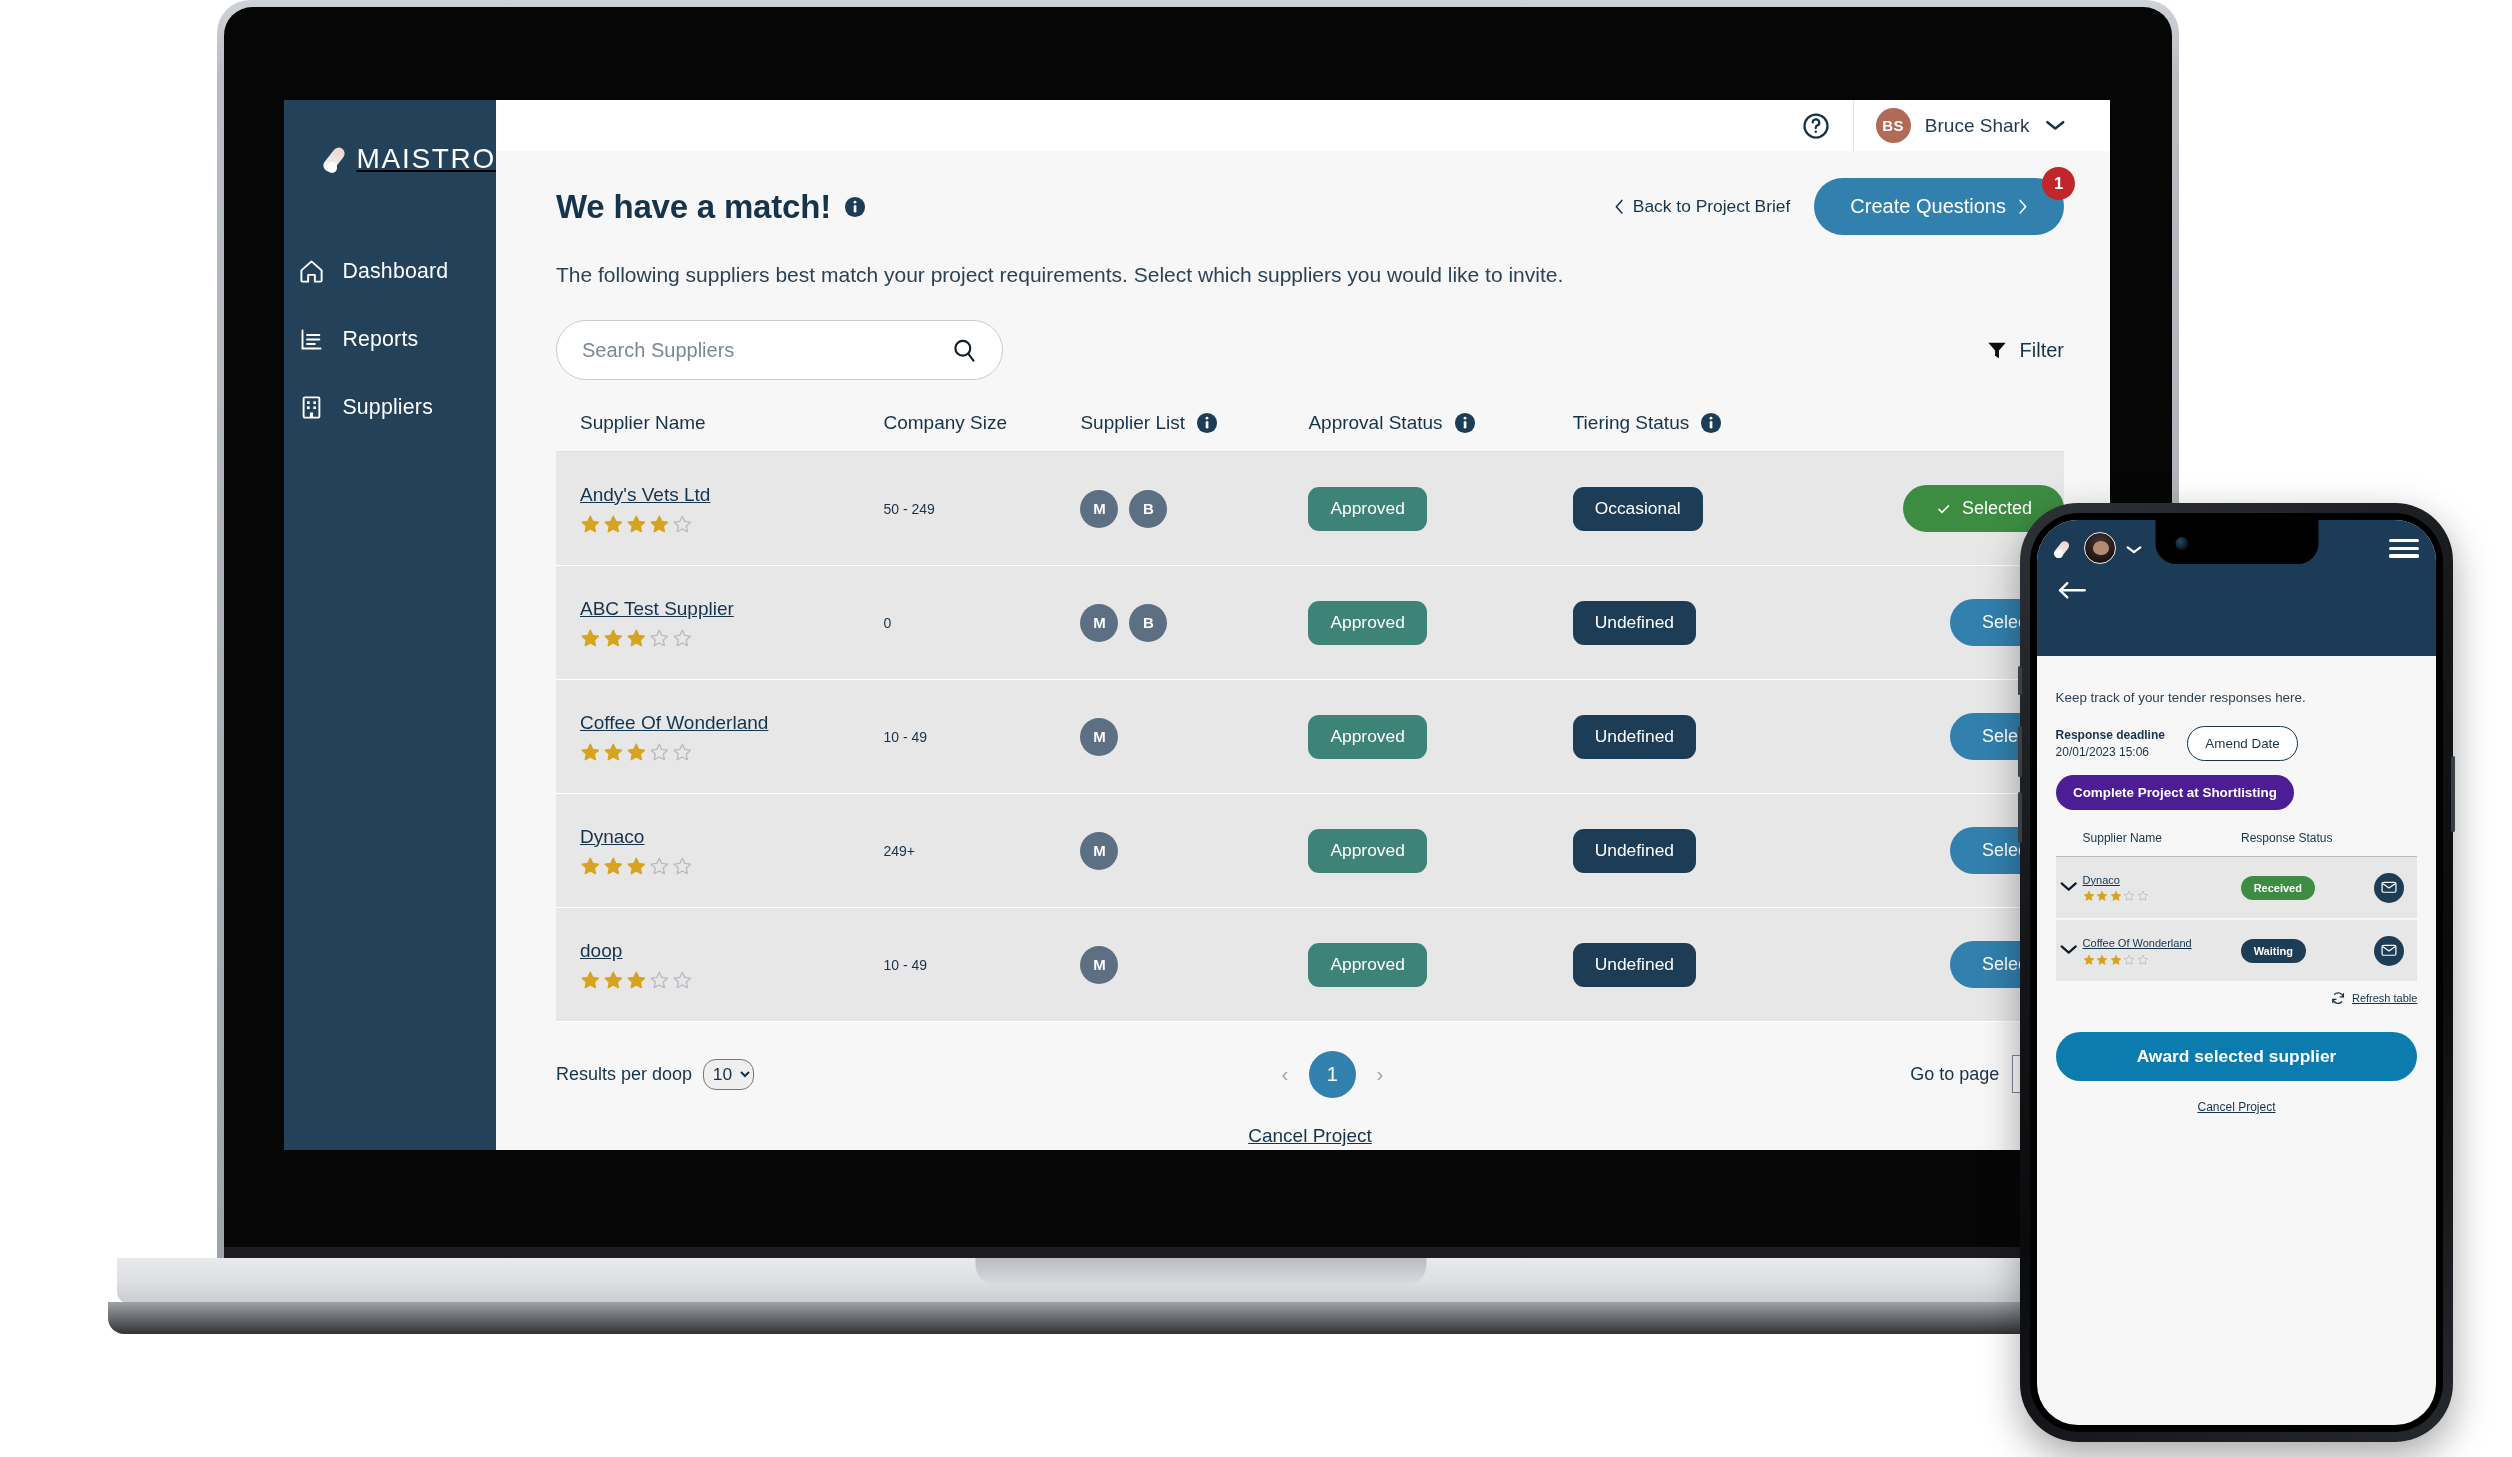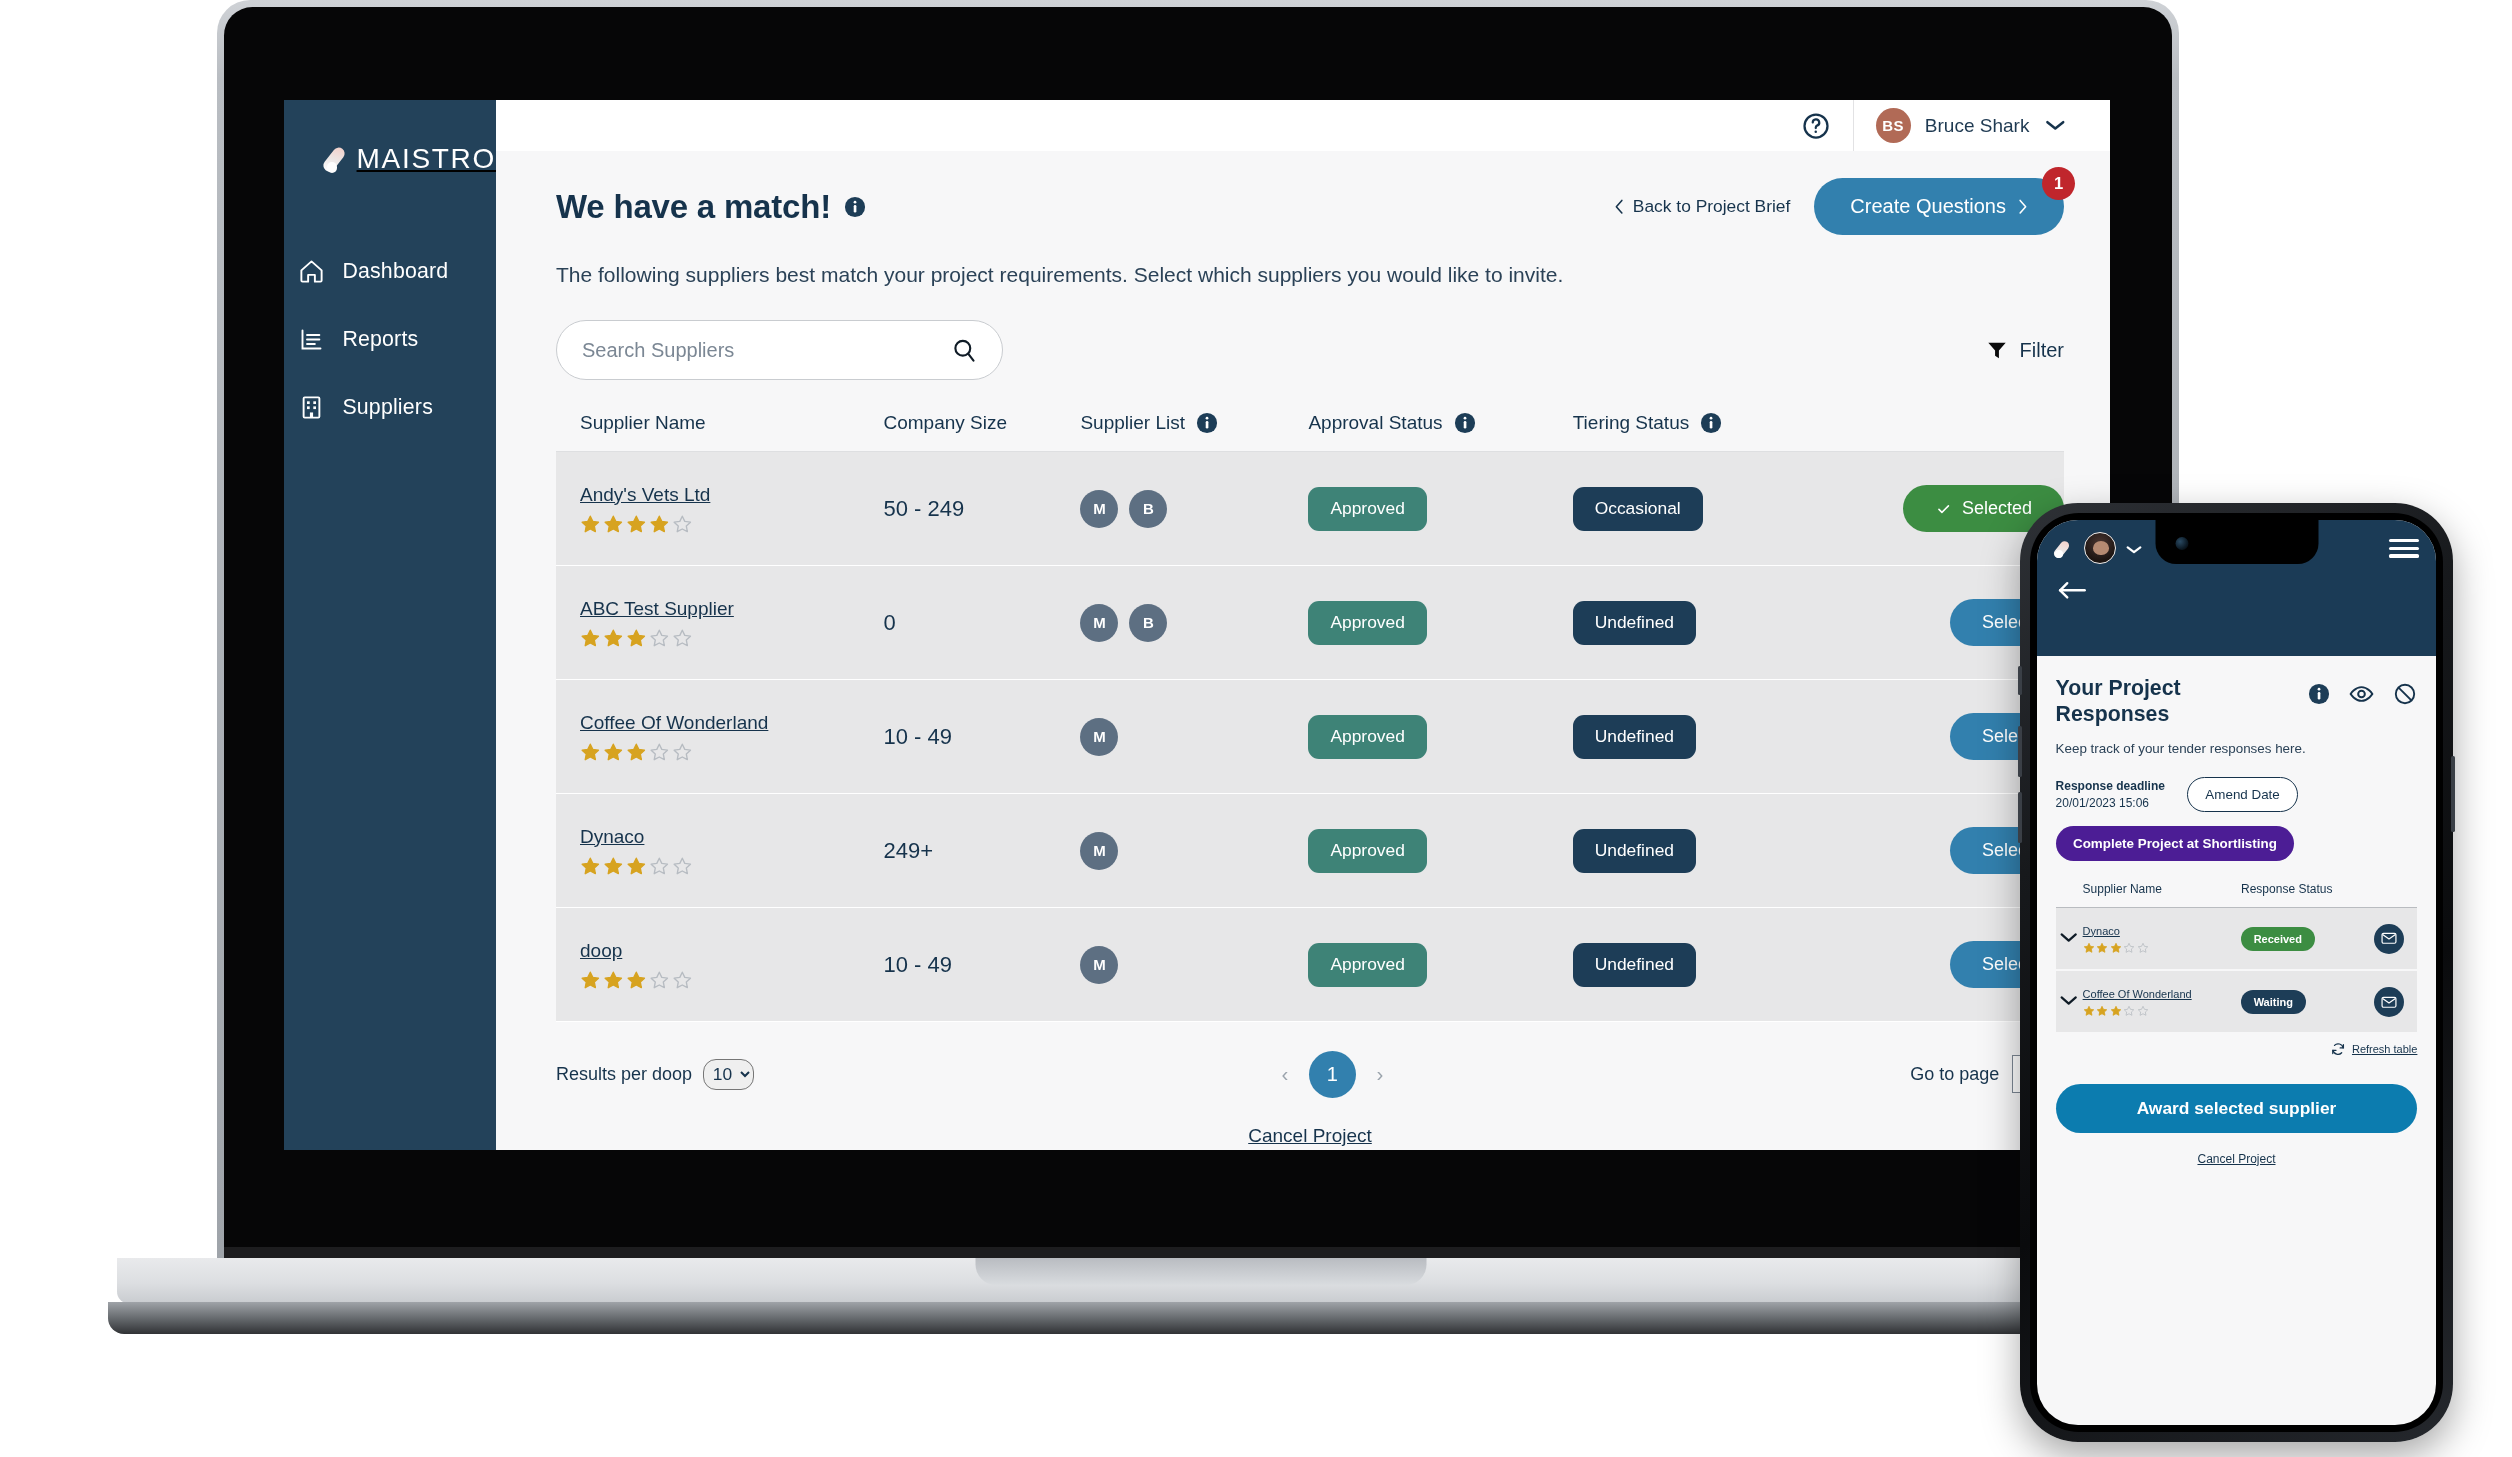--- a/index.html
+++ b/index.html
@@ -138,7 +138,7 @@
   .supp-name { font-size: 19px; color: #16334c; text-decoration: underline; cursor: pointer; display: inline-block; }
   .stars { margin-top: 8px; display: flex; gap: 2.4px; }
   .star { width: 20.6px; height: 20.6px; }
-  .cell-size { font-size: 22px; color: #16334c; }
+  .cell-size { font-size: 14px; color: #16334c; }
 
   .pill-wrap { display: flex; gap: 11px; }
   .pill-ic {

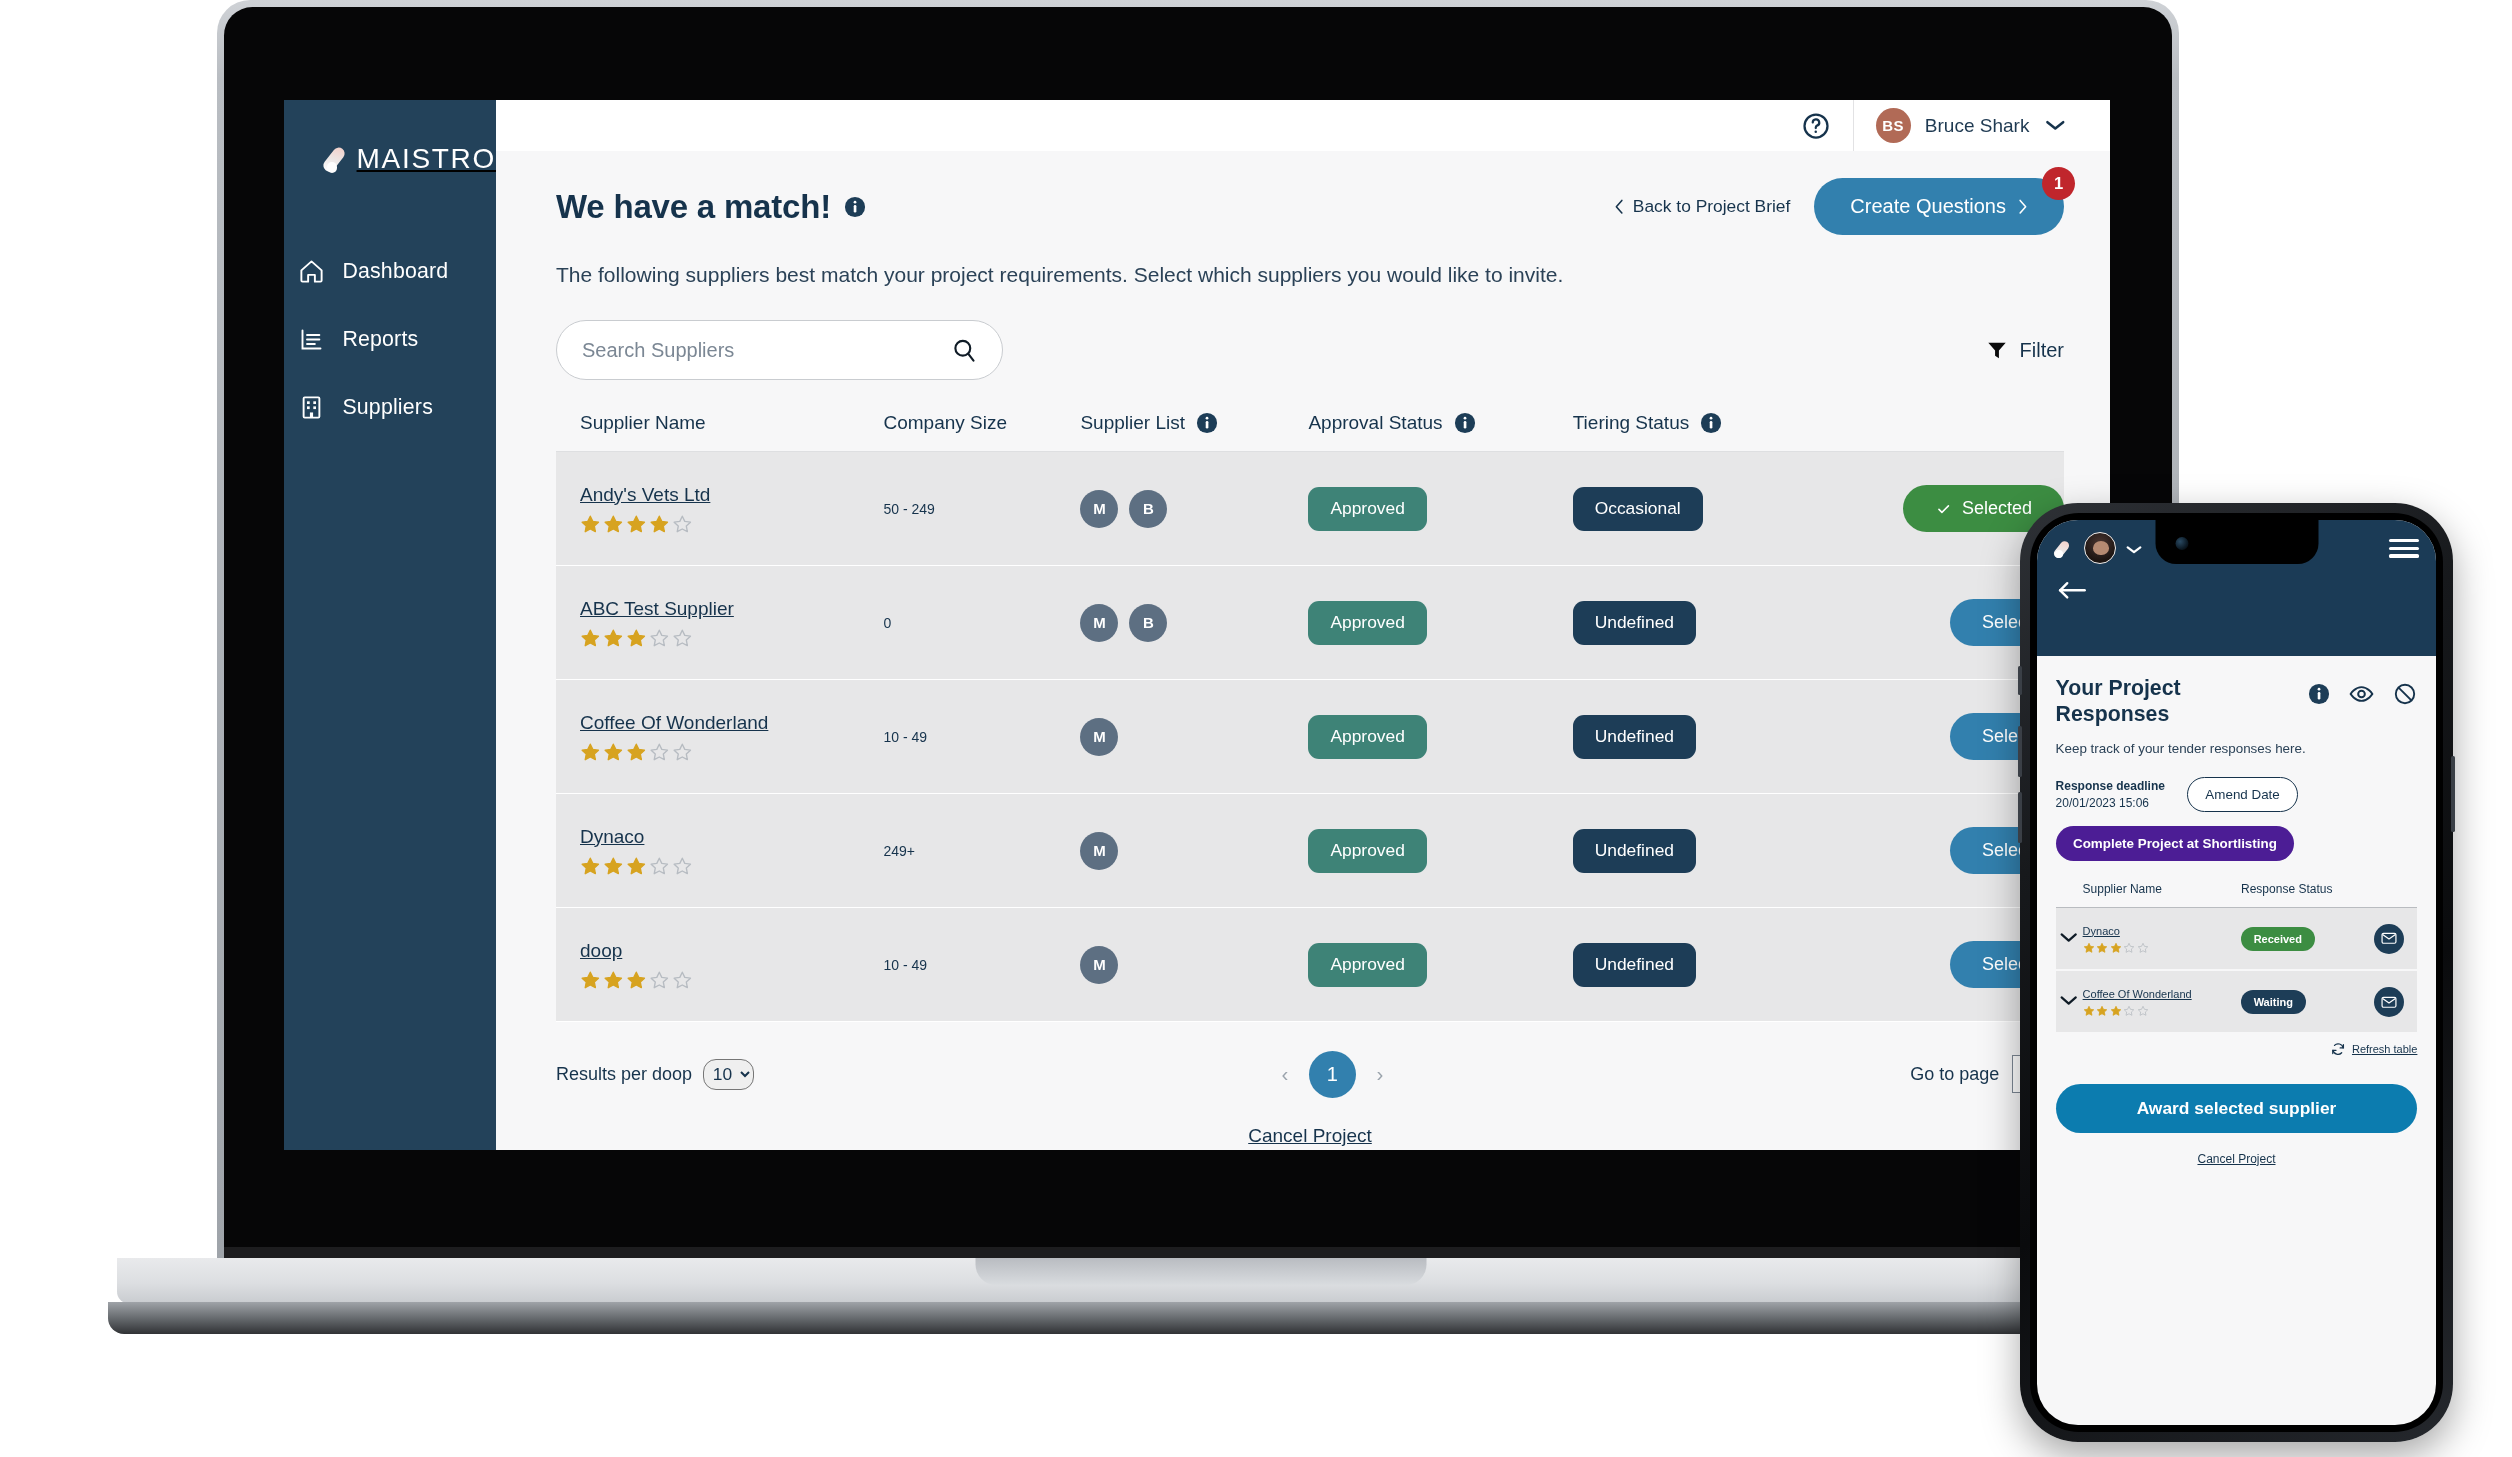--- a/index.html
+++ b/index.html
@@ -673,24 +673,6 @@
       </div>
 
       <div class="ph-body">
-        <div class="ph-h-row">
-          <div class="ph-title">Your Project Responses</div>
-          <div class="ph-h-icons">
-            <svg width="22" height="22" viewBox="0 0 24 24">
-                <circle cx="12" cy="12" r="11" fill="#1D3D57"></circle>
-                <circle cx="12" cy="6.8" r="1.5" fill="#fff"></circle>
-                <rect x="10.6" y="9.8" width="2.9" height="8.2" rx="1.4" fill="#fff"></rect>
-              </svg>
-            <svg width="25" height="22" viewBox="0 0 24 20" fill="none" stroke="#16334c" stroke-width="1.9">
-                <path d="M1.6 10S5.6 3.4 12 3.4 22.4 10 22.4 10 18.4 16.6 12 16.6 1.6 10 1.6 10z"></path>
-                <circle cx="12" cy="10" r="3.2"></circle>
-              </svg>
-            <svg width="24" height="24" viewBox="0 0 24 24" fill="none" stroke="#16334c" stroke-width="1.9">
-                <circle cx="12" cy="12" r="9.2"></circle>
-                <path d="M5.6 5.6l12.8 12.8"></path>
-              </svg>
-          </div>
-        </div>
 
         <div class="ph-sub">Keep track of your tender responses here.</div>
 

